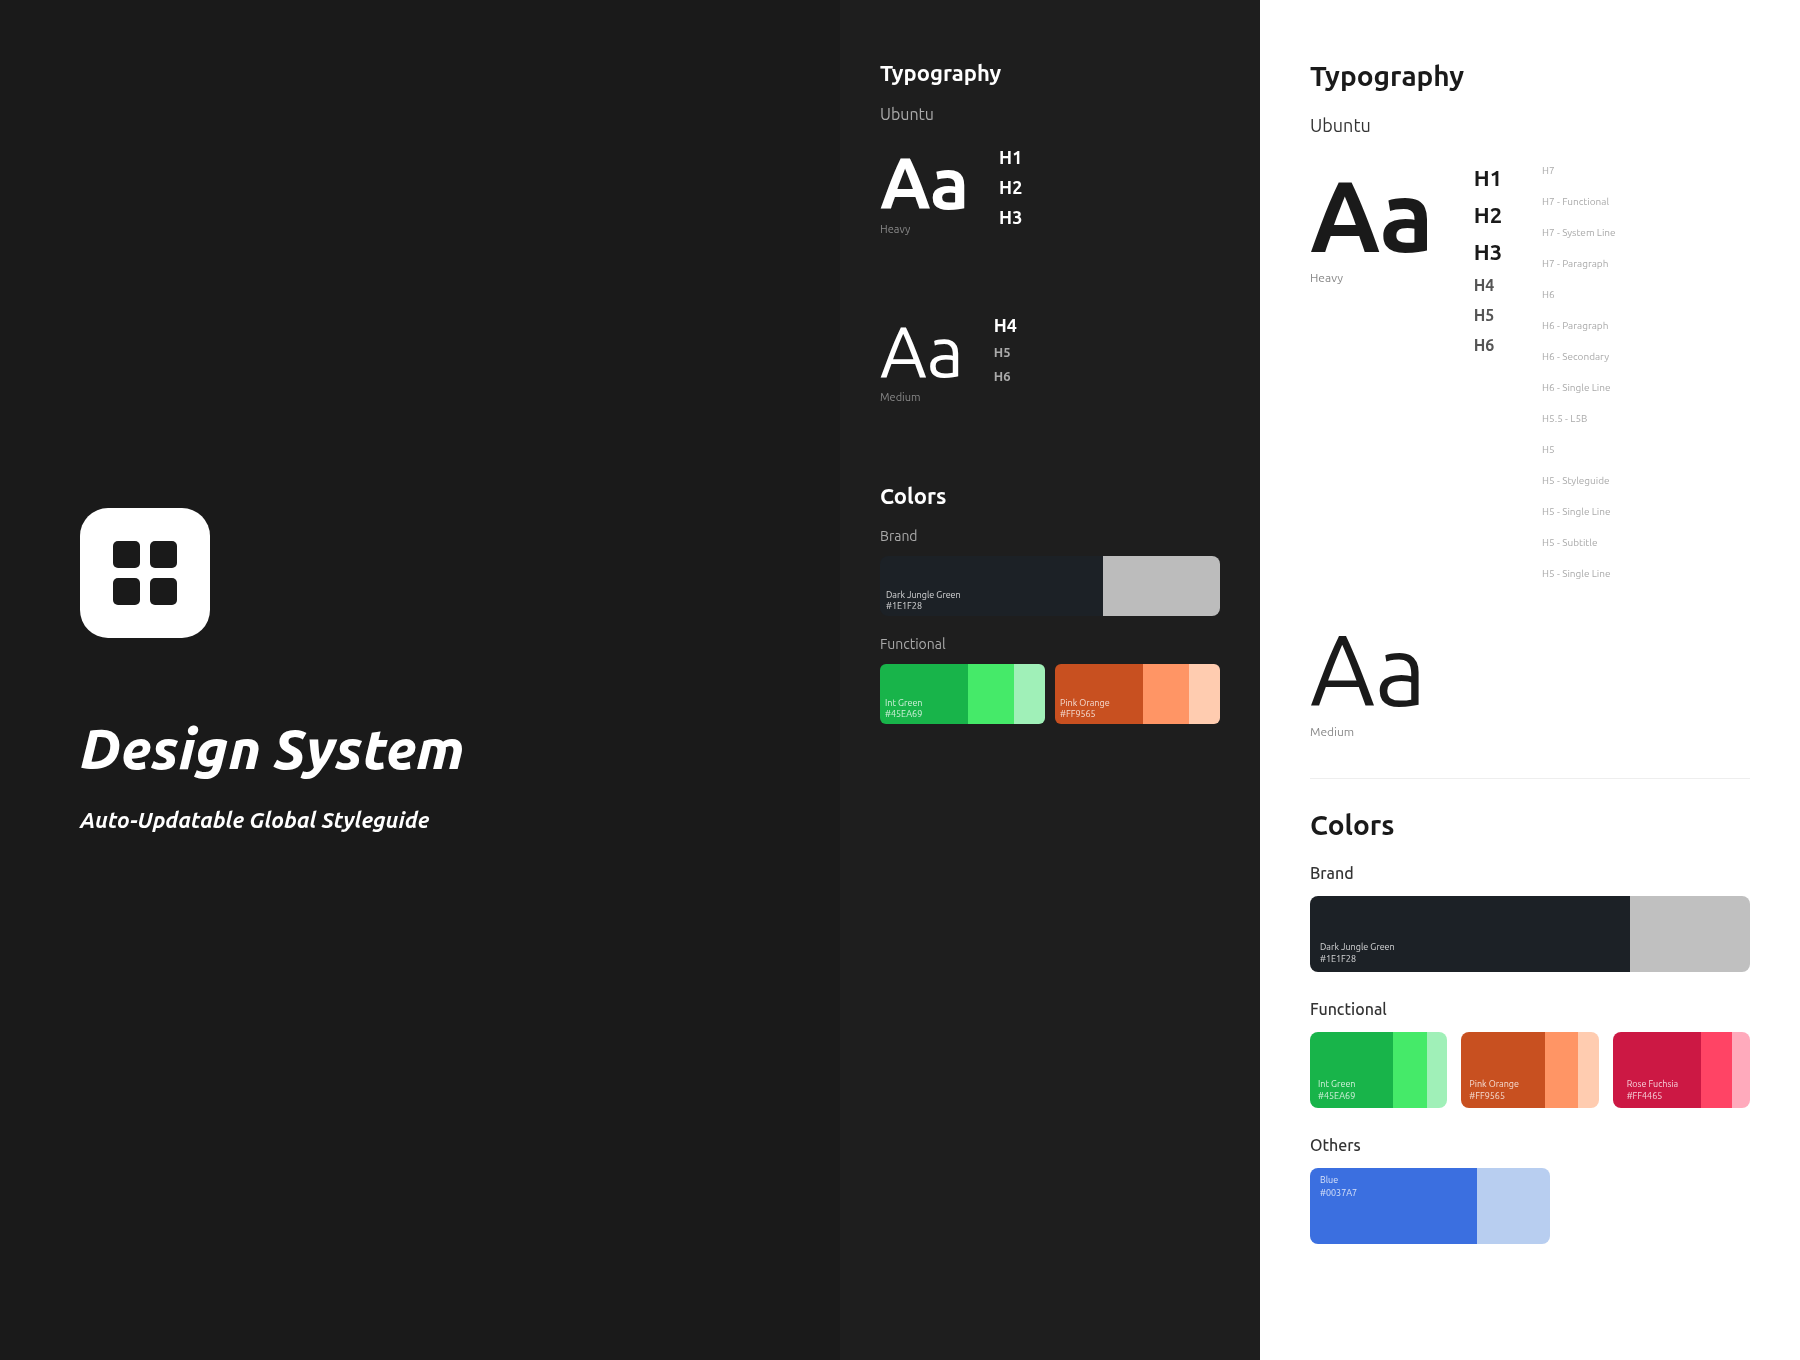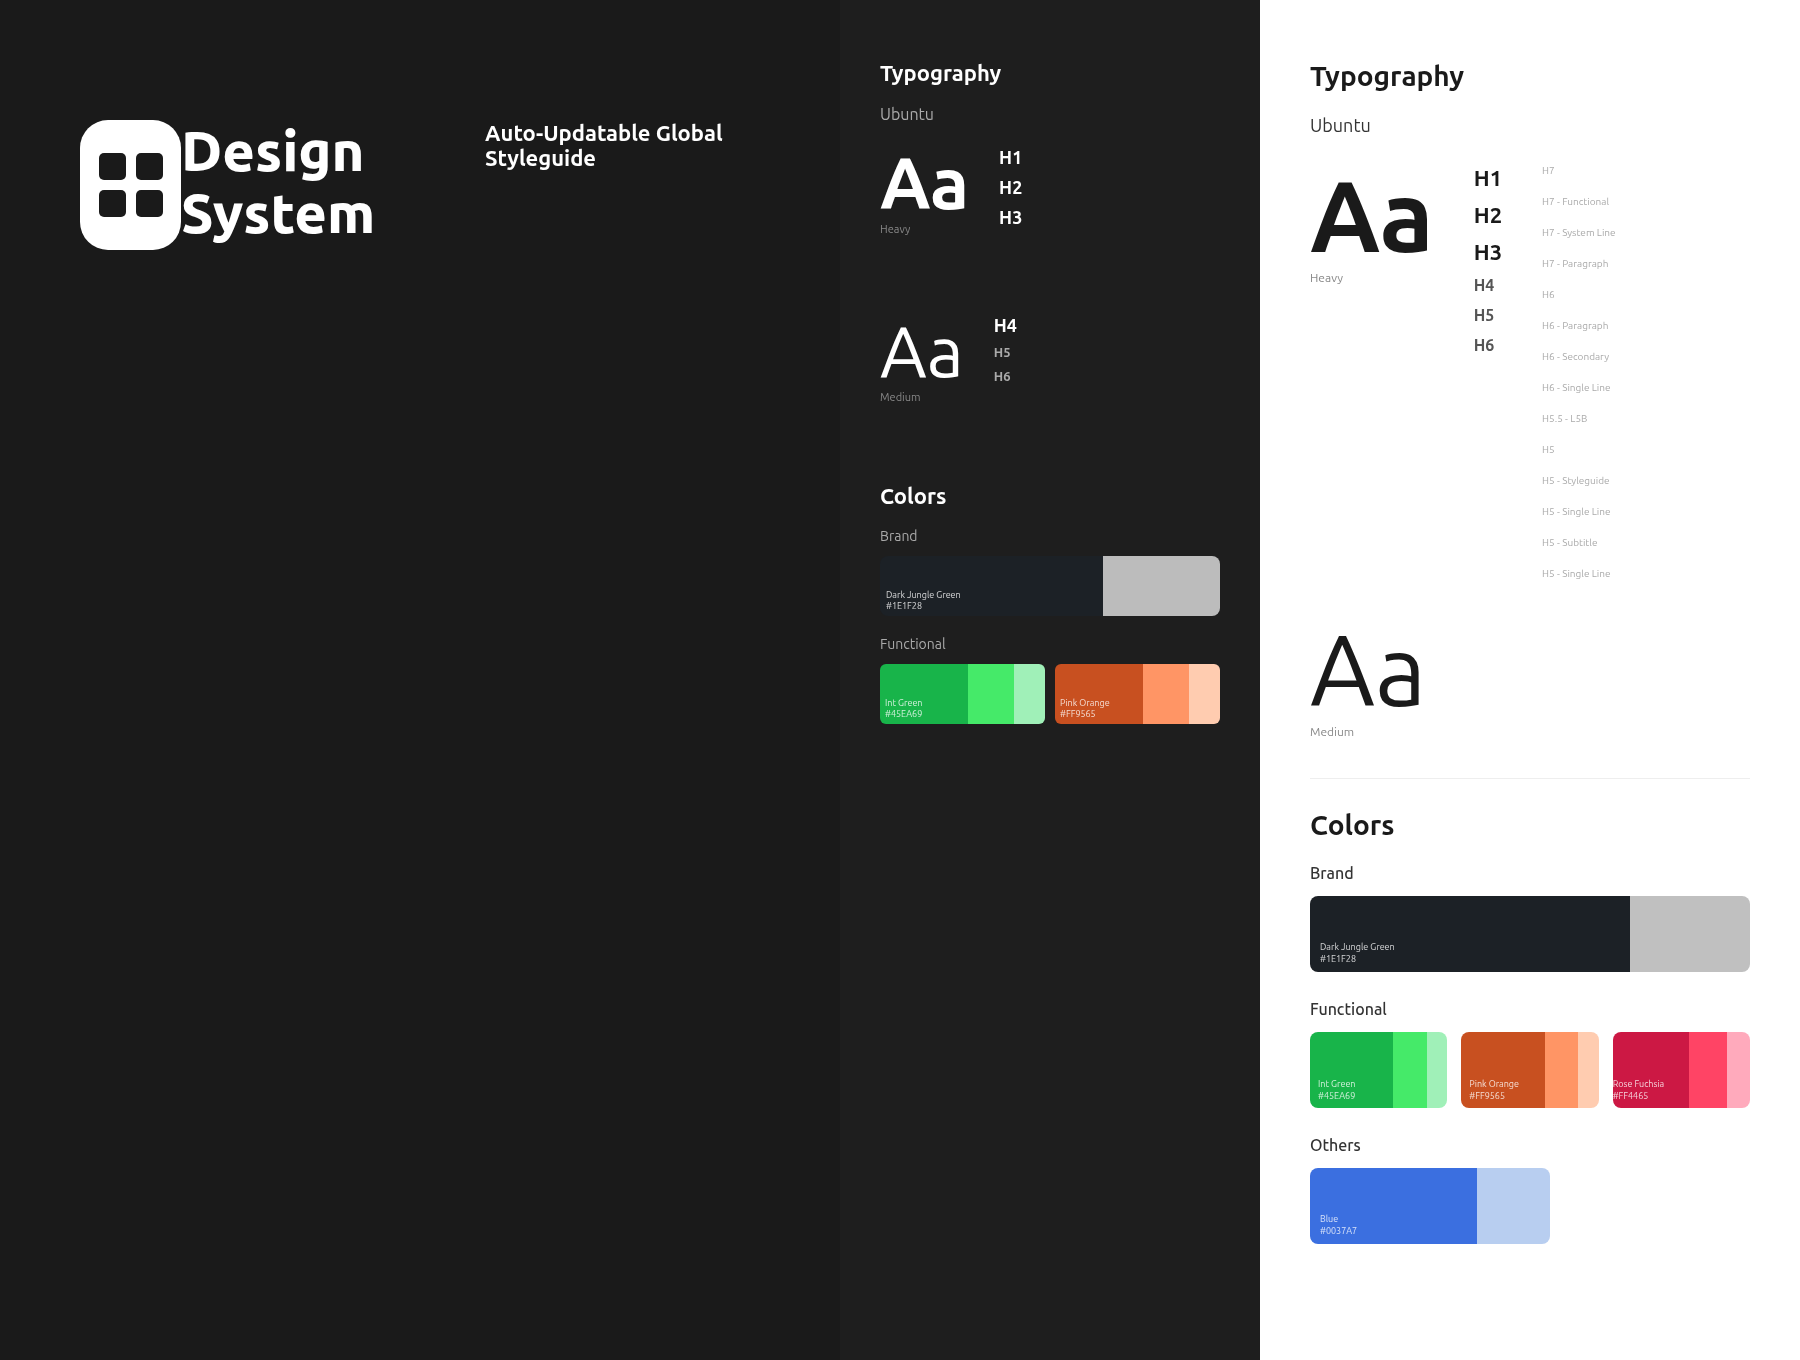--- a/index.html
+++ b/index.html
@@ -43,11 +43,12 @@
 
     
     .left-content {
-      padding: 120px 80px;
-      display: flex;
-      flex-direction: row;
+      padding: 37px 80px;
+      display: flex;
+      flex-direction: column;
       justify-content: center;
       height: 100%;
+      font-style: italic;
     }
 
     .app-icon {

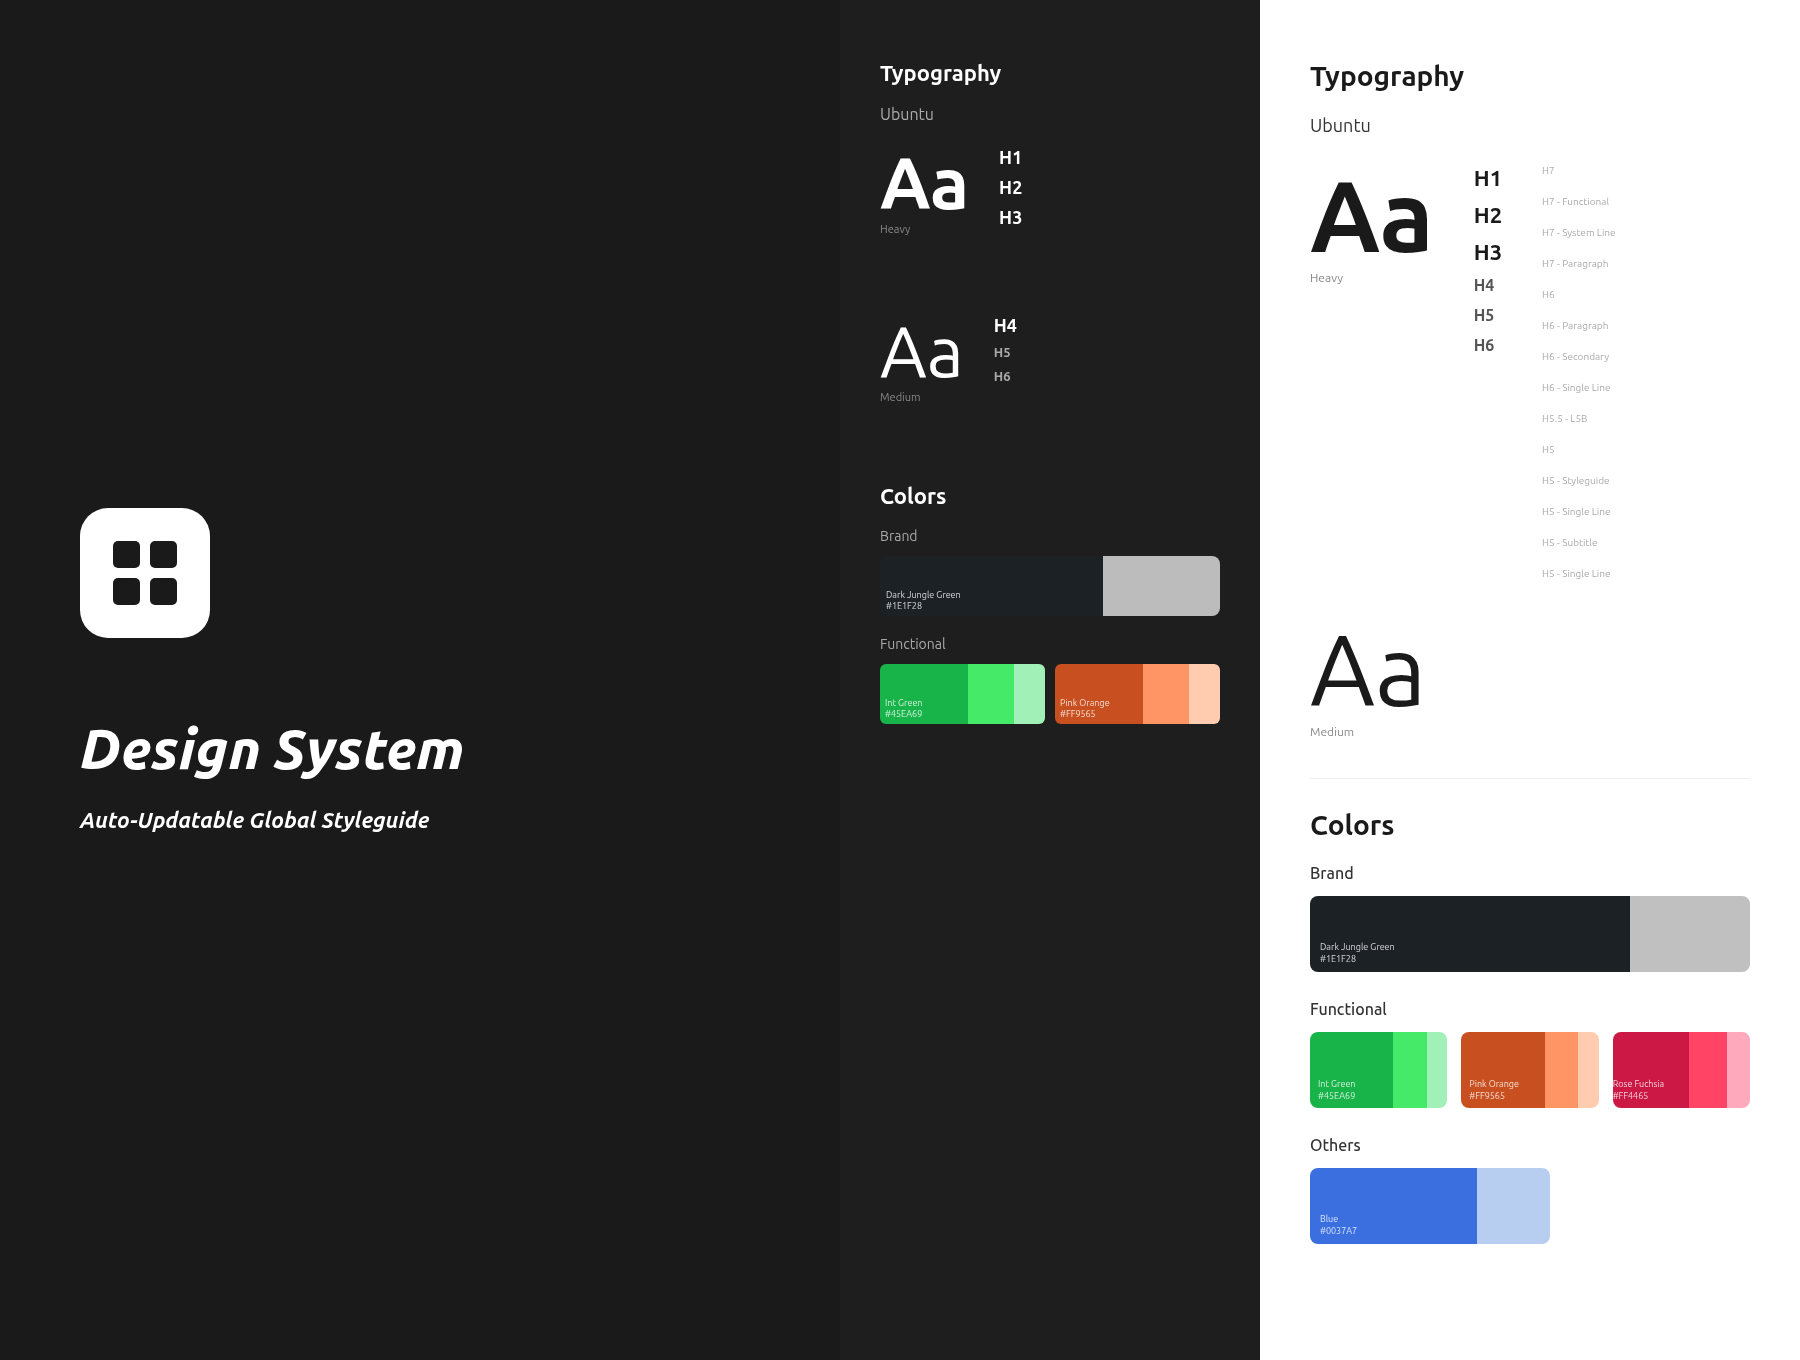--- a/index.html
+++ b/index.html
@@ -520,7 +520,7 @@
         </div>
 
         <div class="func-group">
-          <div style="background:#cc1844; flex:2; display:flex; align-items:flex-end; padding:5px 0;">
+          <div style="background:#cc1844; flex:2; display:flex; align-items:flex-end; padding:5px 14px;">
             <div class="swatch-text-right">Rose Fuchsia<br>#FF4465</div>
           </div>
           <div style="background:#ff4465; flex:1;"></div>

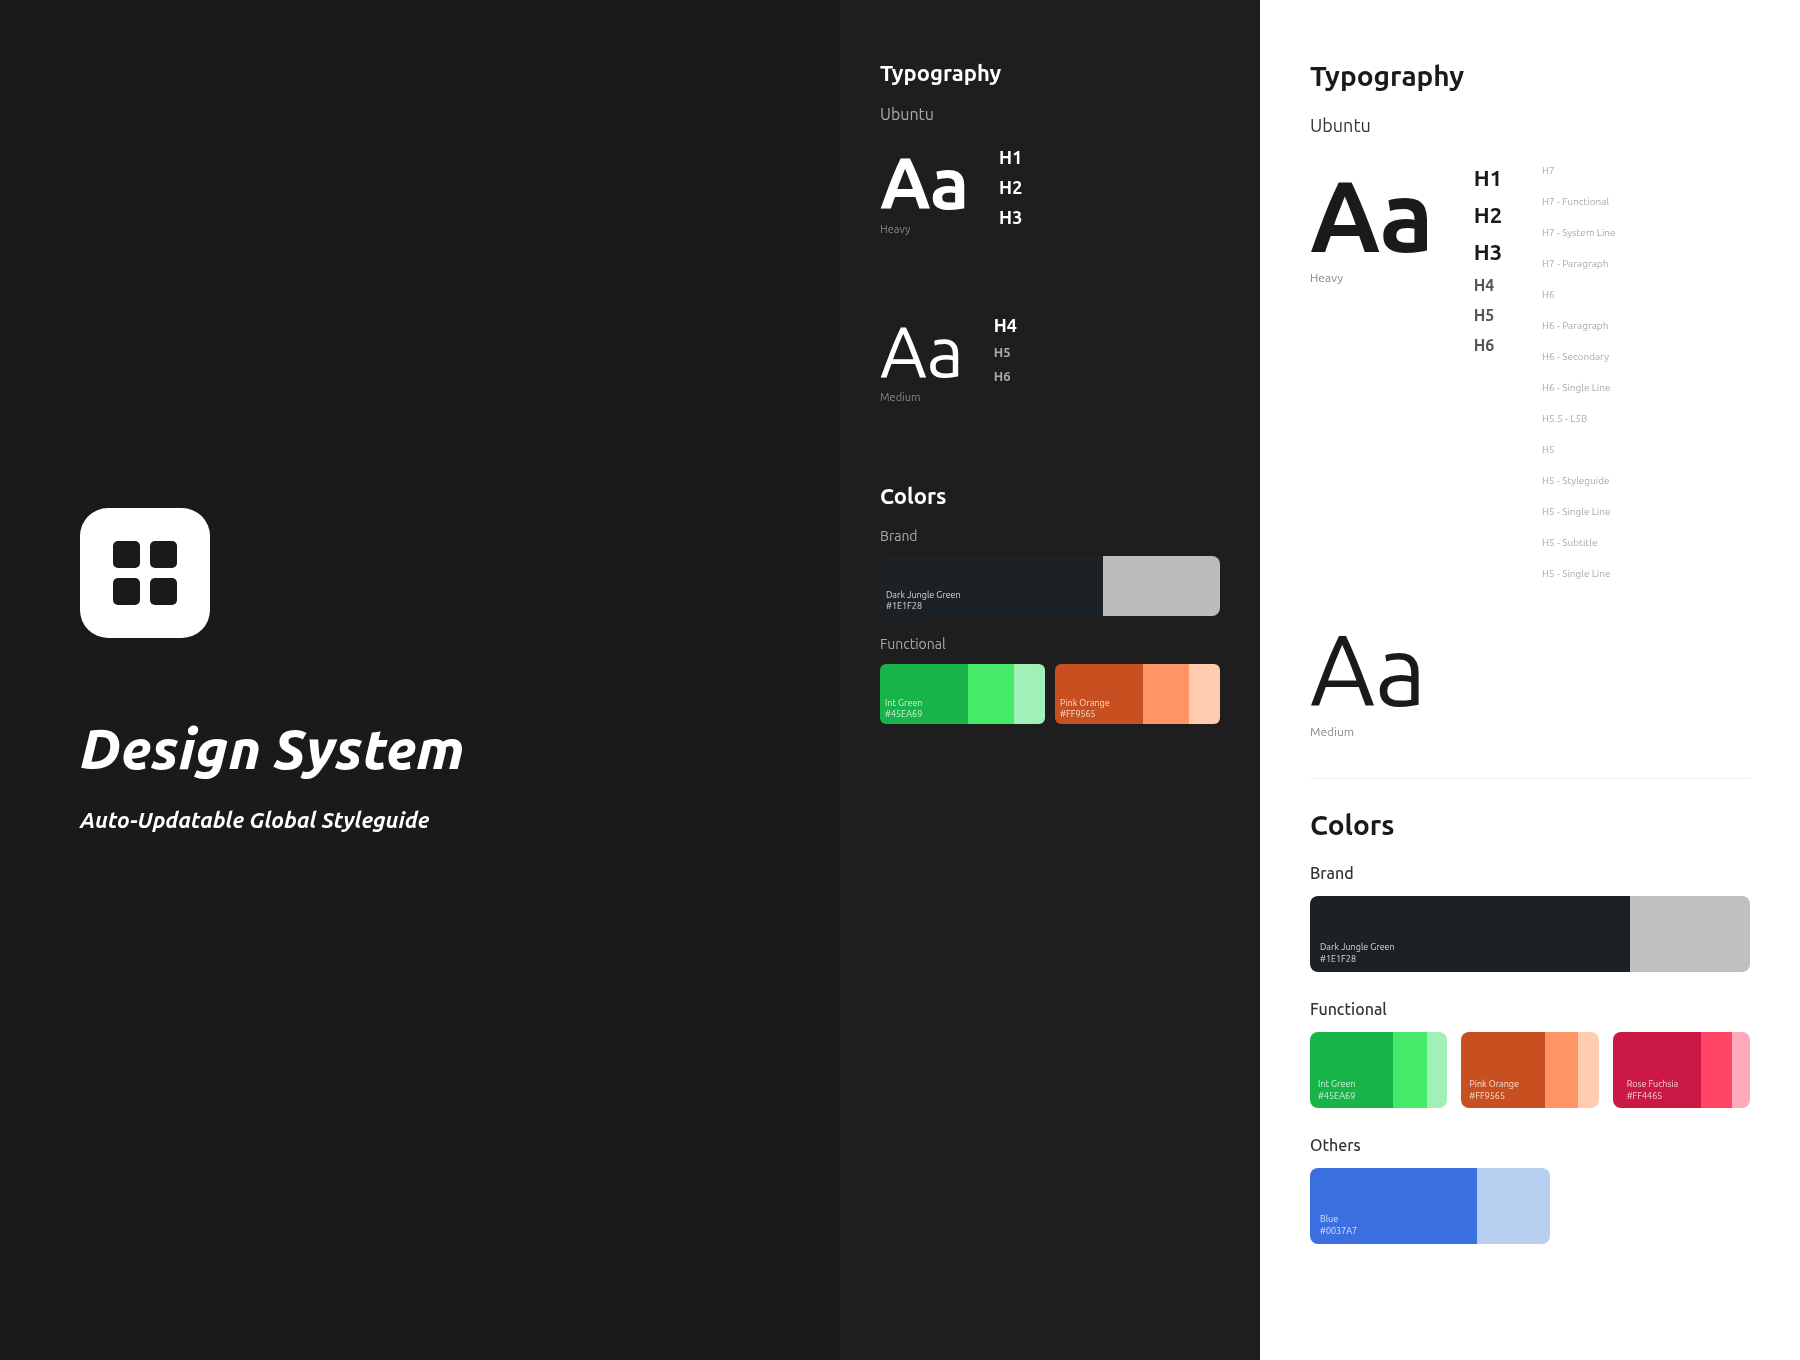--- a/index.html
+++ b/index.html
@@ -352,7 +352,7 @@
       flex: 2;
       background: #3b6fe0;
       display: flex;
-      align-items: flex-end;
+      align-items: flex-start;
       padding: 6px 10px;
     }
 

